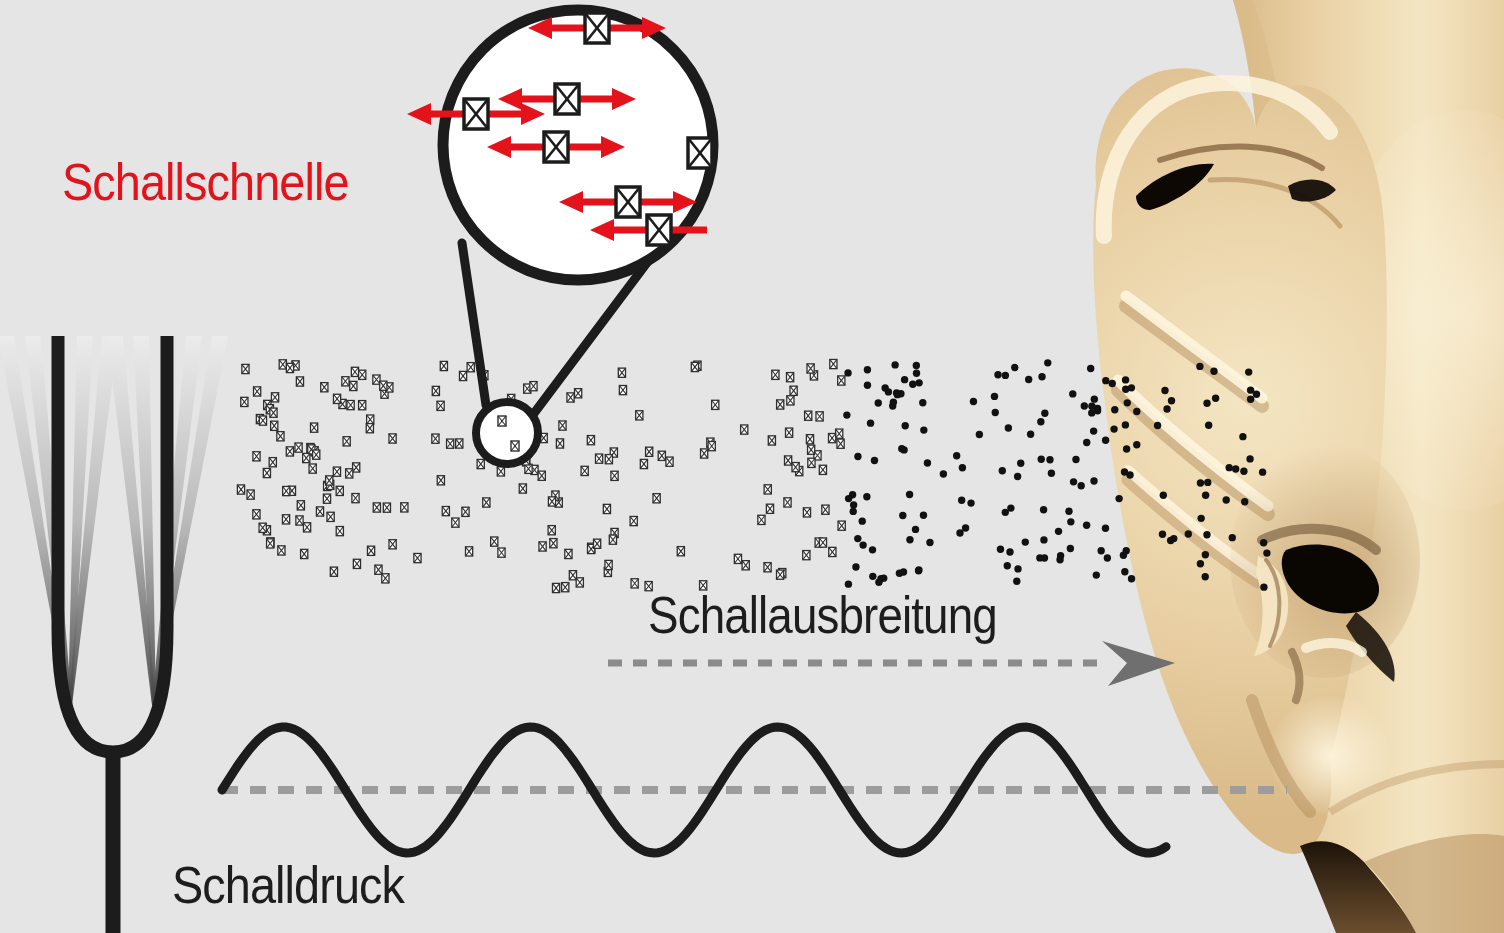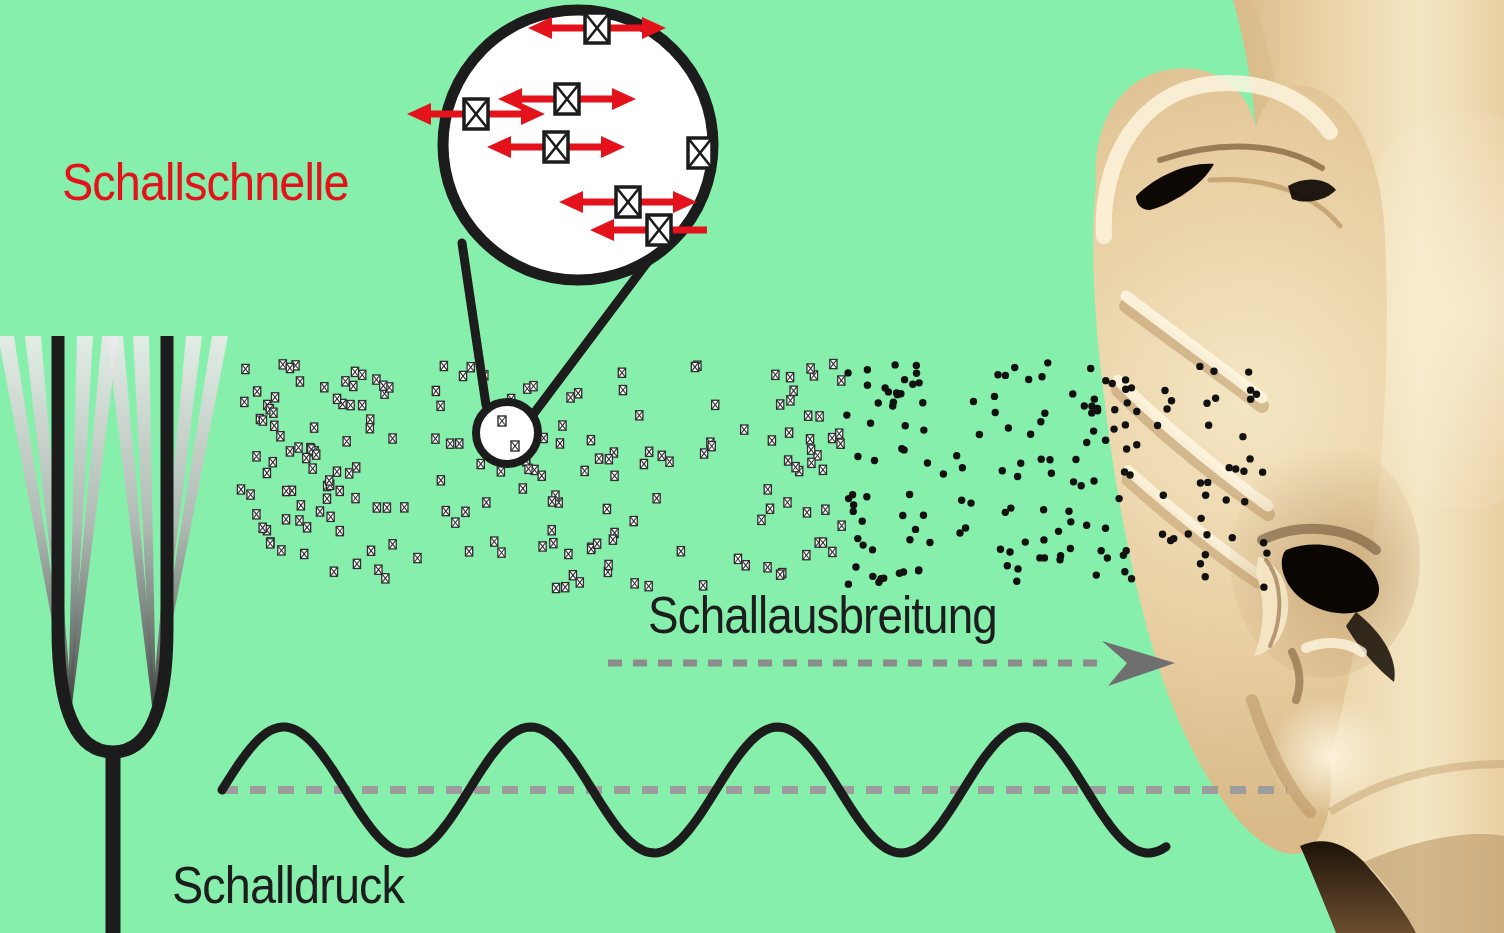--- a/index.html
+++ b/index.html
@@ -3,7 +3,7 @@
 <meta charset="utf-8">
 <style>
   html,body{margin:0;padding:0;background:#fff;}
-  #canvas{position:relative;width:1504px;height:933px;background:#86efac;overflow:hidden;
+  #canvas{position:relative;width:1504px;height:933px;background:#e5e5e5;overflow:hidden;
           font-family:"Liberation Sans",sans-serif;}
   #scene{position:absolute;left:0;top:0;}
   .lbl{position:absolute;white-space:nowrap;transform-origin:left top;line-height:1;}

